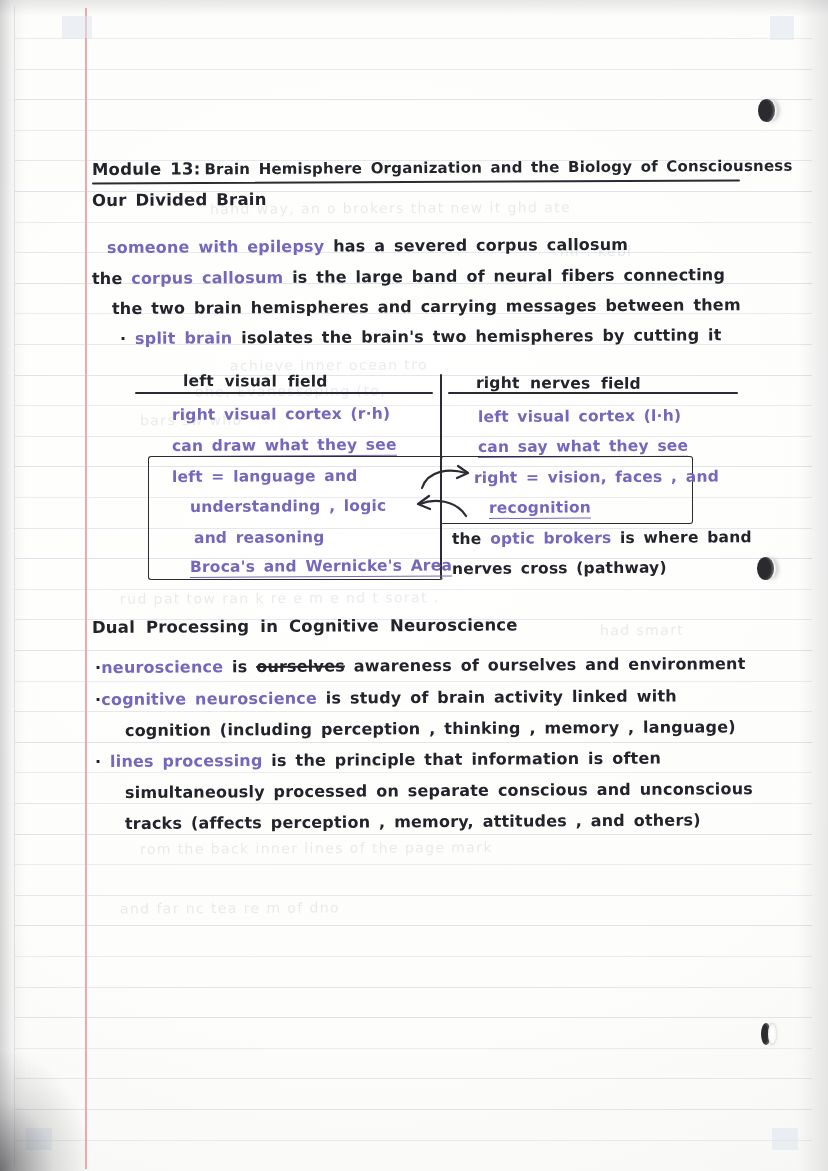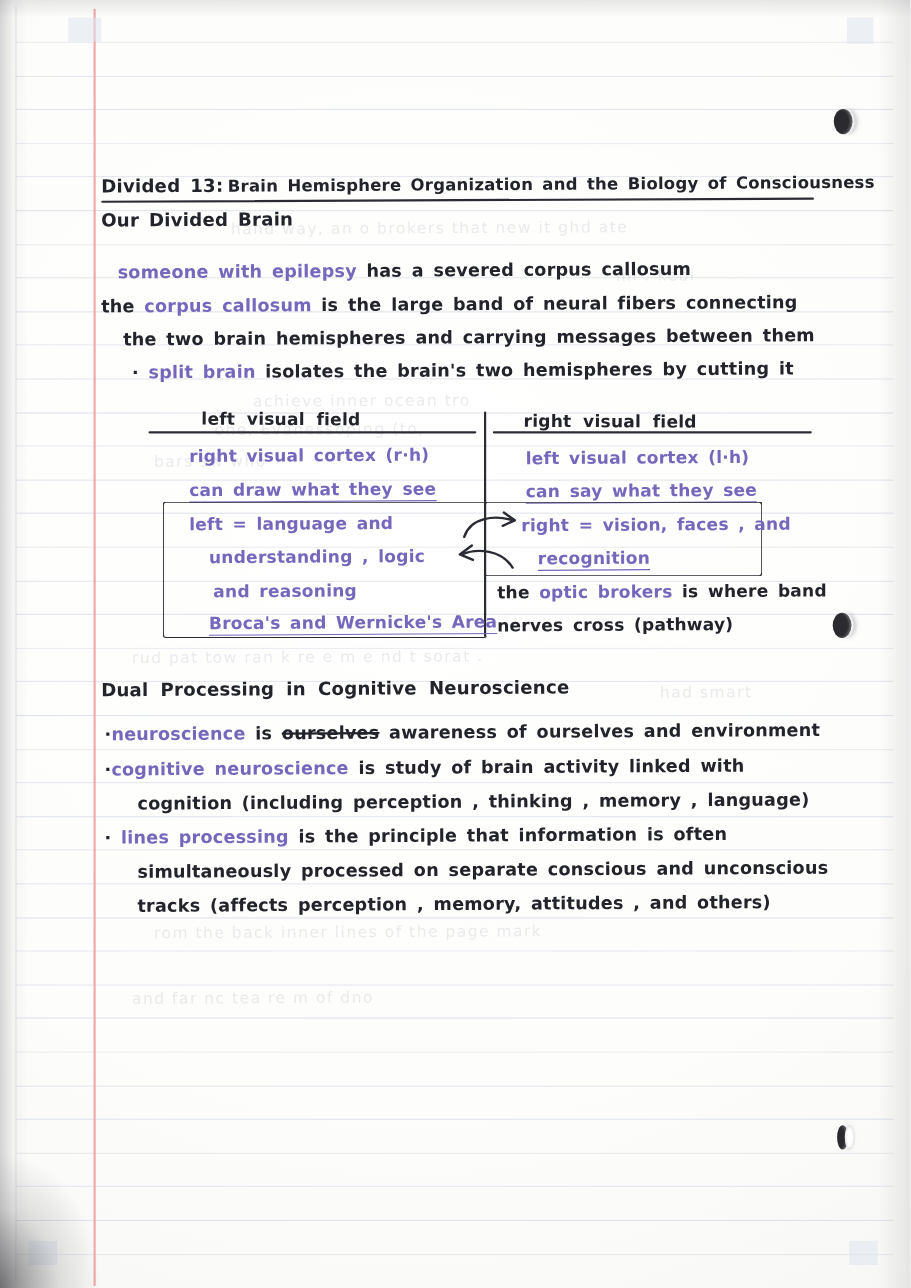--- a/index.html
+++ b/index.html
@@ -247,7 +247,7 @@
   <div class="corner-smudge" style="left:772px; top:1128px; width:26px; height:22px;"></div>
 
   <div class="ink dark hw sz-title wsp" style="left:92px; top:160px;">
-    <span>Divided 13:</span><span style="font-size:15px; margin-left:4px;">Brain Hemisphere Organization and the Biology of Consciousness</span>
+    <span>Module 13:</span><span style="font-size:15px; margin-left:4px;">Brain Hemisphere Organization and the Biology of Consciousness</span>
   </div>
   <div class="hand-line" style="left:92px; top:181px; width:648px; transform:rotate(-0.25deg);"></div>
 

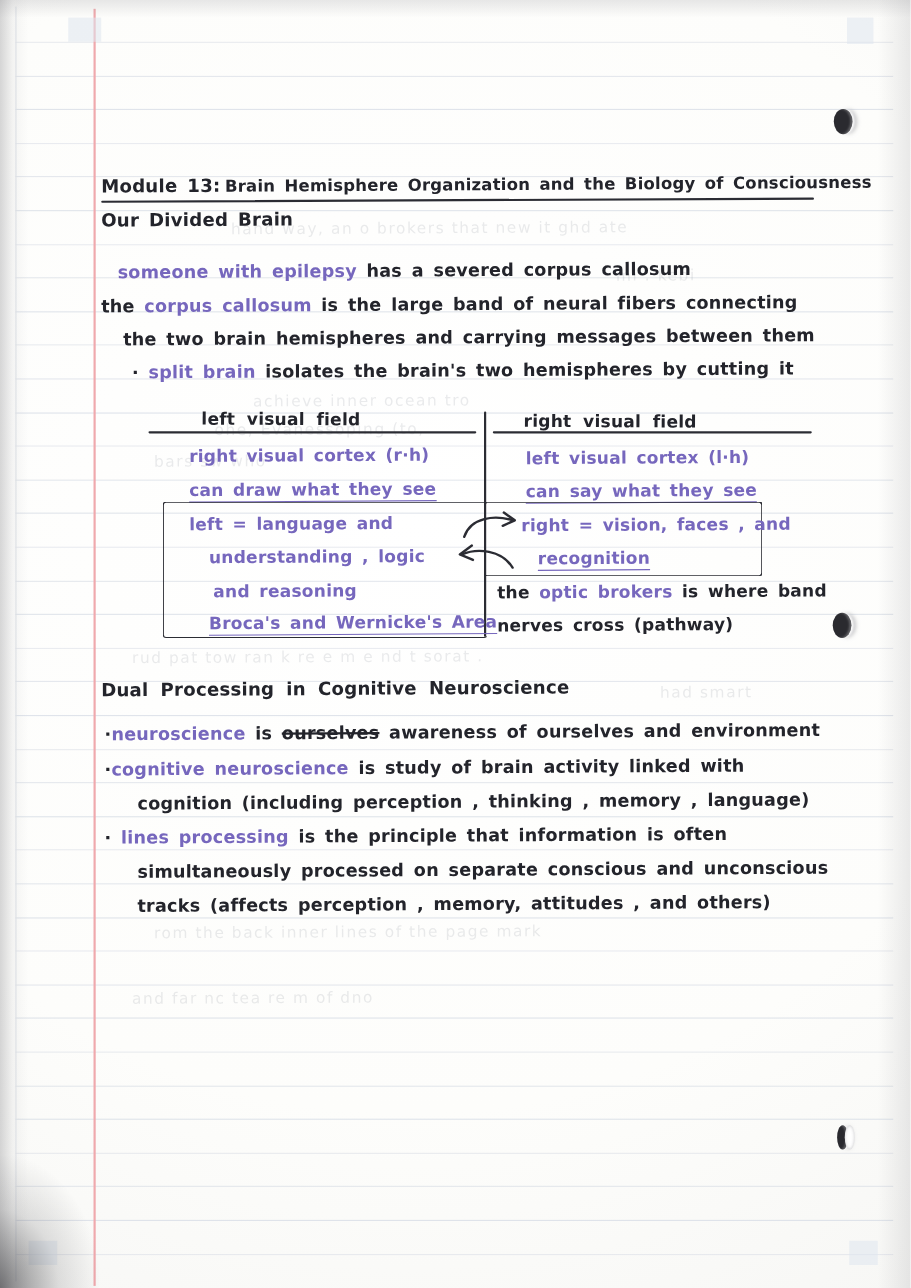--- a/index.html
+++ b/index.html
@@ -267,7 +267,7 @@
   <div class="hand-vline" style="left:440px; top:374px; height:205px;"></div>
 
   <div class="ink dark hw3 sz-tbl wsp2" style="left:183px; top:372px;">left  visual  field</div>
-  <div class="ink dark hw3 sz-tbl wsp2" style="left:476px; top:374px;">right  visual  field</div>
+  <div class="ink dark hw3 sz-tbl wsp2" style="left:476px; top:374px;">right  nerves  field</div>
 
   <div class="ink purple hw sz-tbl wsp" style="left:172px; top:406px;">right visual  cortex (r·h)</div>
   <div class="ink purple hw sz-tbl wsp" style="left:478px; top:408px;">left visual  cortex (l·h)</div>

